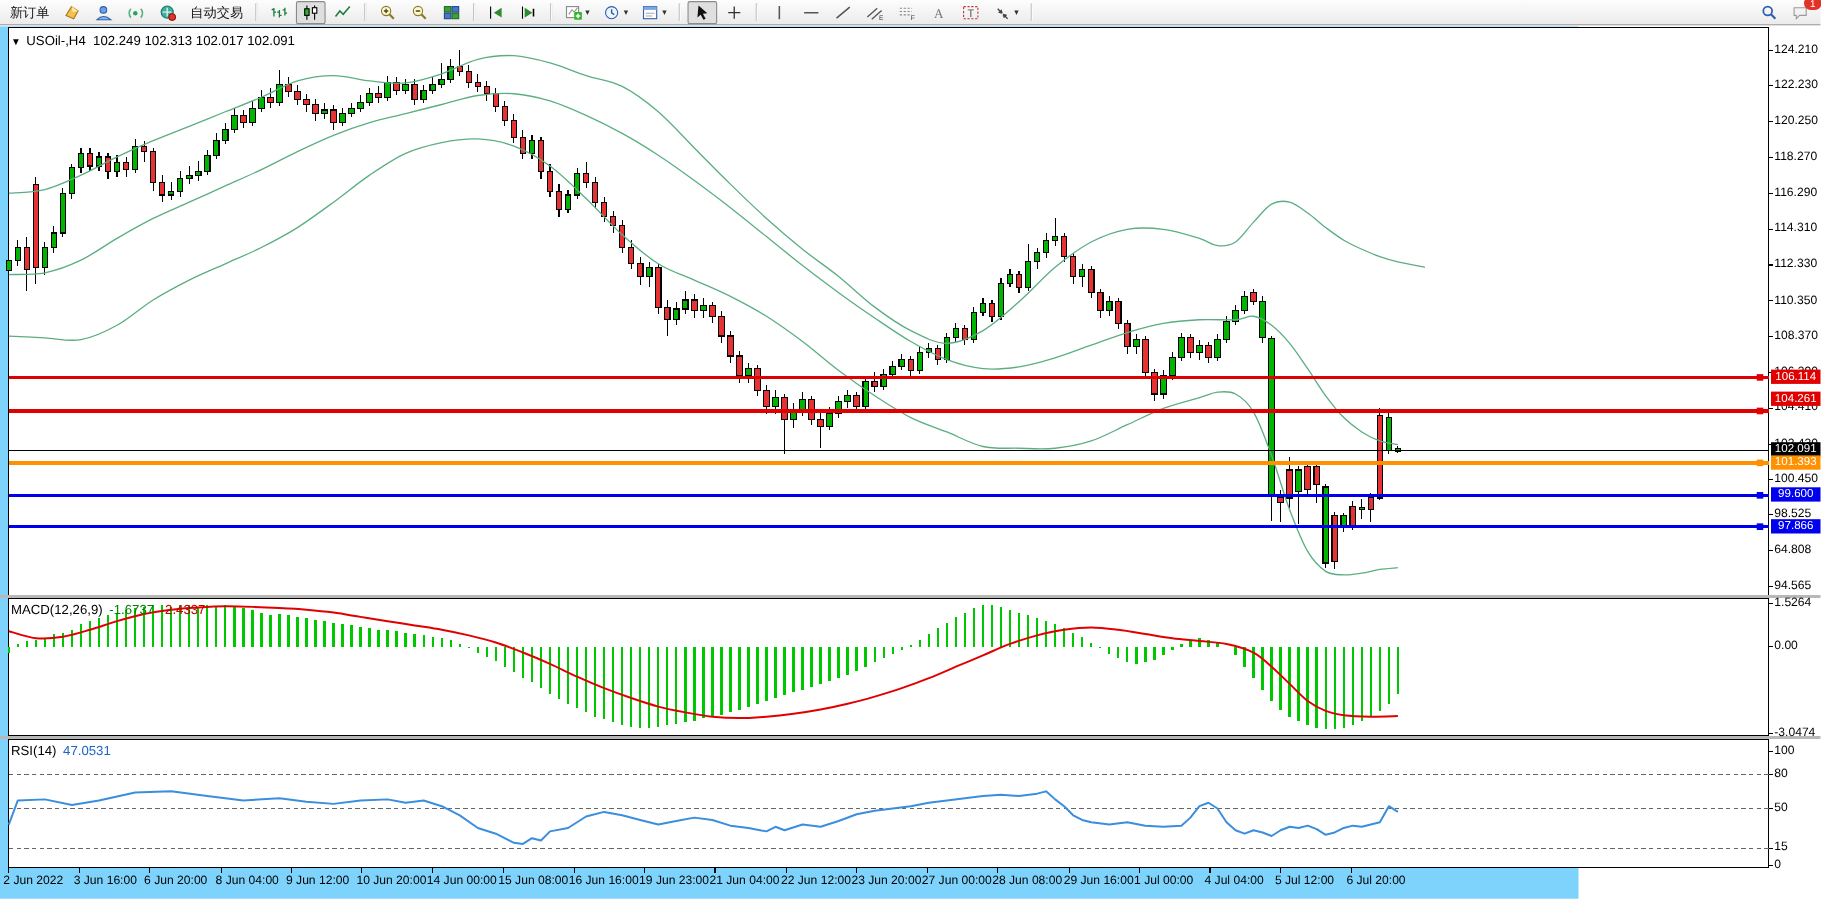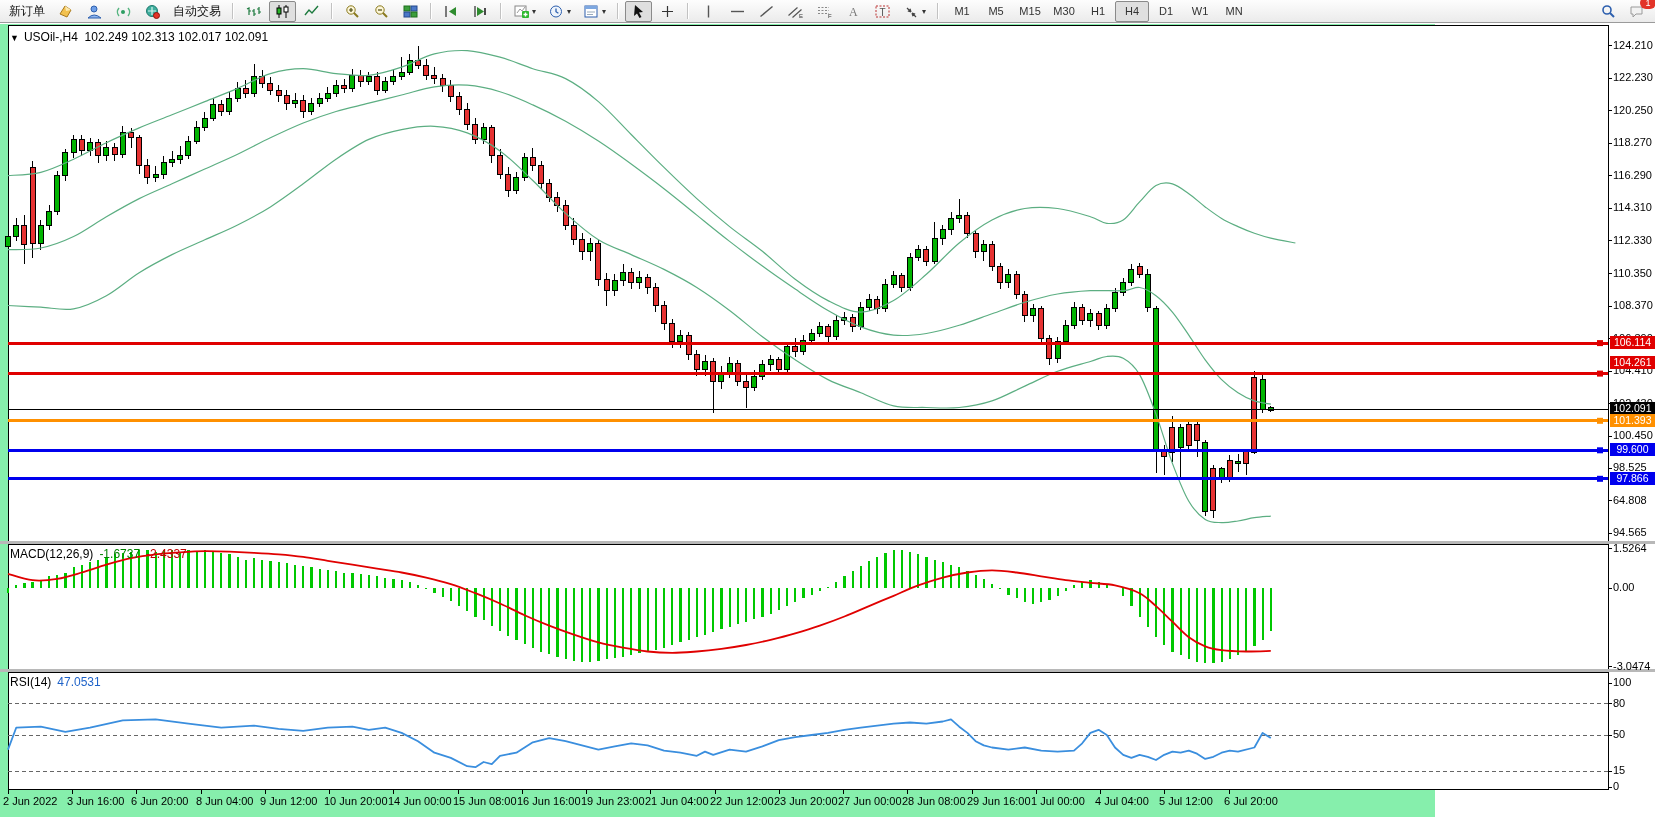--- a/index.html
+++ b/index.html
@@ -202,17 +202,6 @@
     <span class="caret">▾</span>
   </div>
   <div class="tsep"></div>
-  <div id="timeframe-group" style="display:flex;align-items:center;">
-      <div class="tbtn tf">M1</div>
-      <div class="tbtn tf">M5</div>
-      <div class="tbtn tf">M15</div>
-      <div class="tbtn tf">M30</div>
-      <div class="tbtn tf">H1</div>
-      <div class="tbtn tf pressed">H4</div>
-      <div class="tbtn tf">D1</div>
-      <div class="tbtn tf">W1</div>
-      <div class="tbtn tf">MN</div>
-    </div>
   <div id="spacer"></div>
   <div class="tbtn">
     <svg class="icon16" viewBox="0 0 17 15">

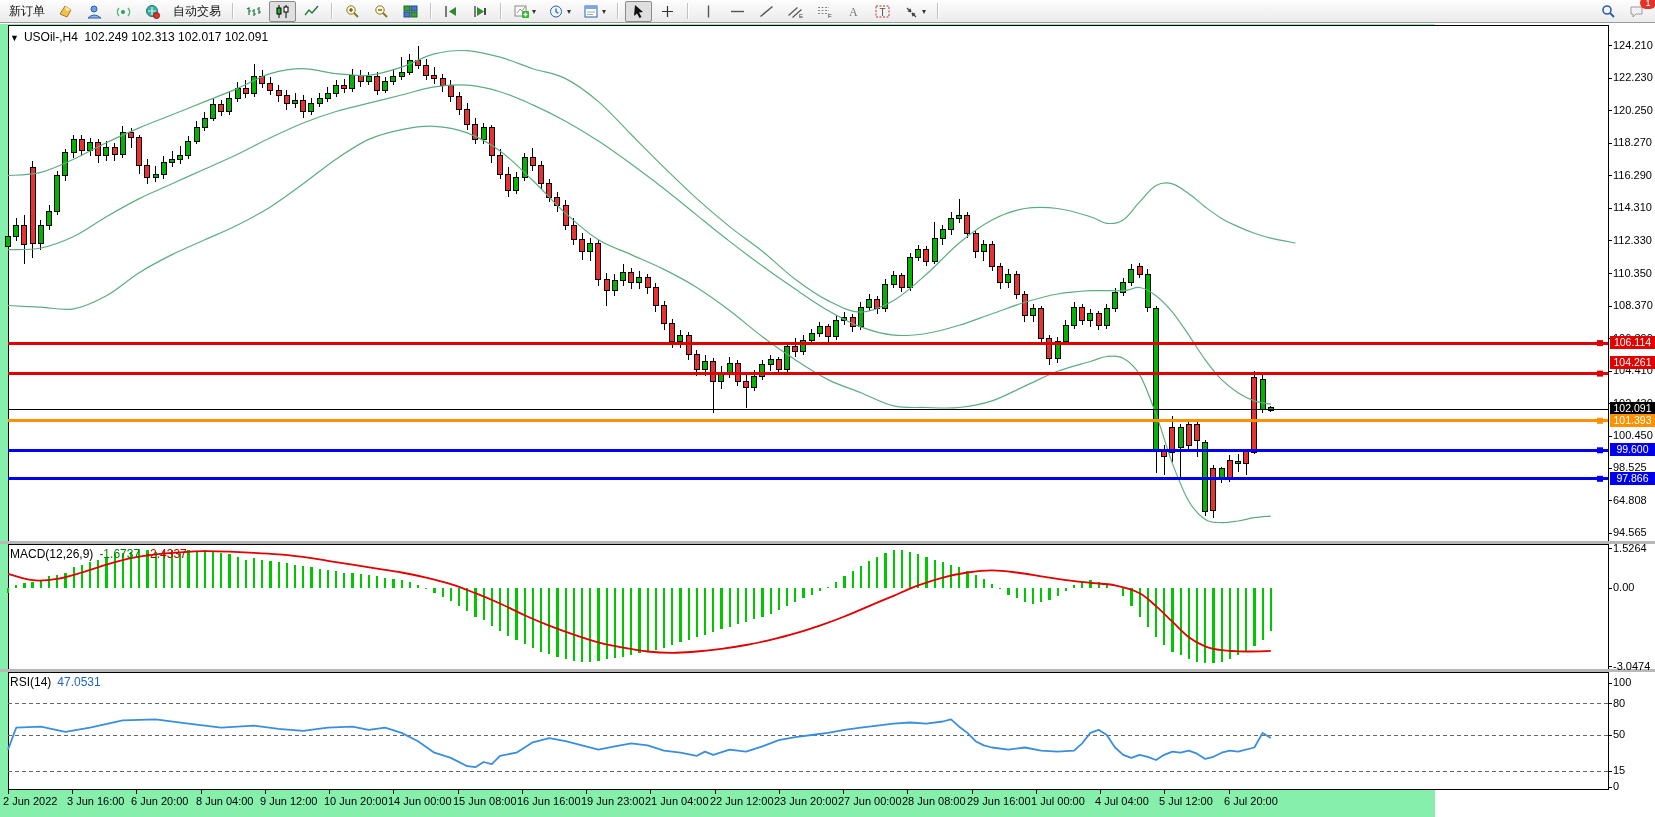--- a/index.html
+++ b/index.html
@@ -20,7 +20,7 @@
   .badge{position:absolute;top:-5px;right:-6px;min-width:12px;height:12px;border-radius:7px;
     background:#e23328;color:#fff;font-size:9px;line-height:12px;text-align:center;padding:0 2px;}
   
-  #chart-area{position:absolute;left:0;top:24px;width:1435px;height:793px;background:#86efac;}
+  #chart-area{position:absolute;left:0;top:24px;width:1435px;height:793px;background:#7dd3fc;}
   #chart-svg{position:absolute;left:0;top:0;}
   .axis-label{position:absolute;font-size:11px;color:#000;white-space:nowrap;}
   .time-label{position:absolute;font-size:11px;color:#000;white-space:nowrap;}

